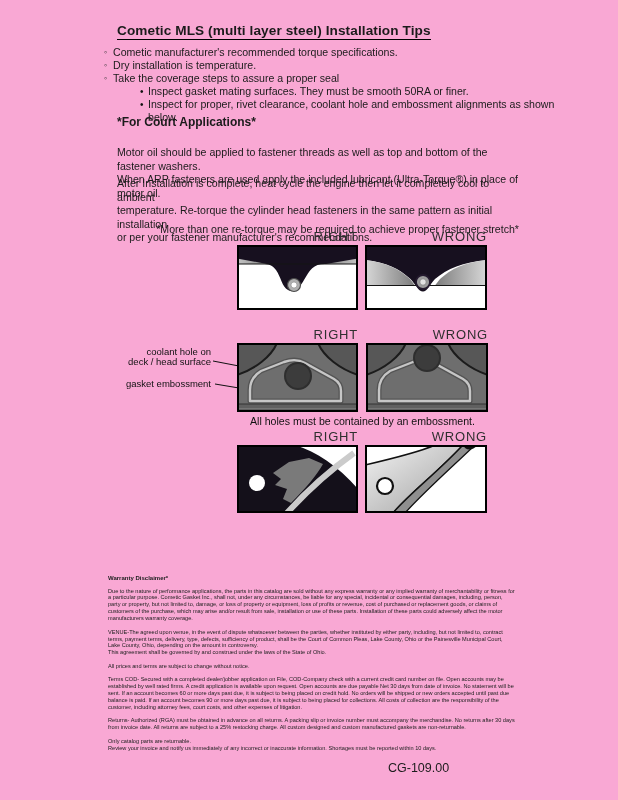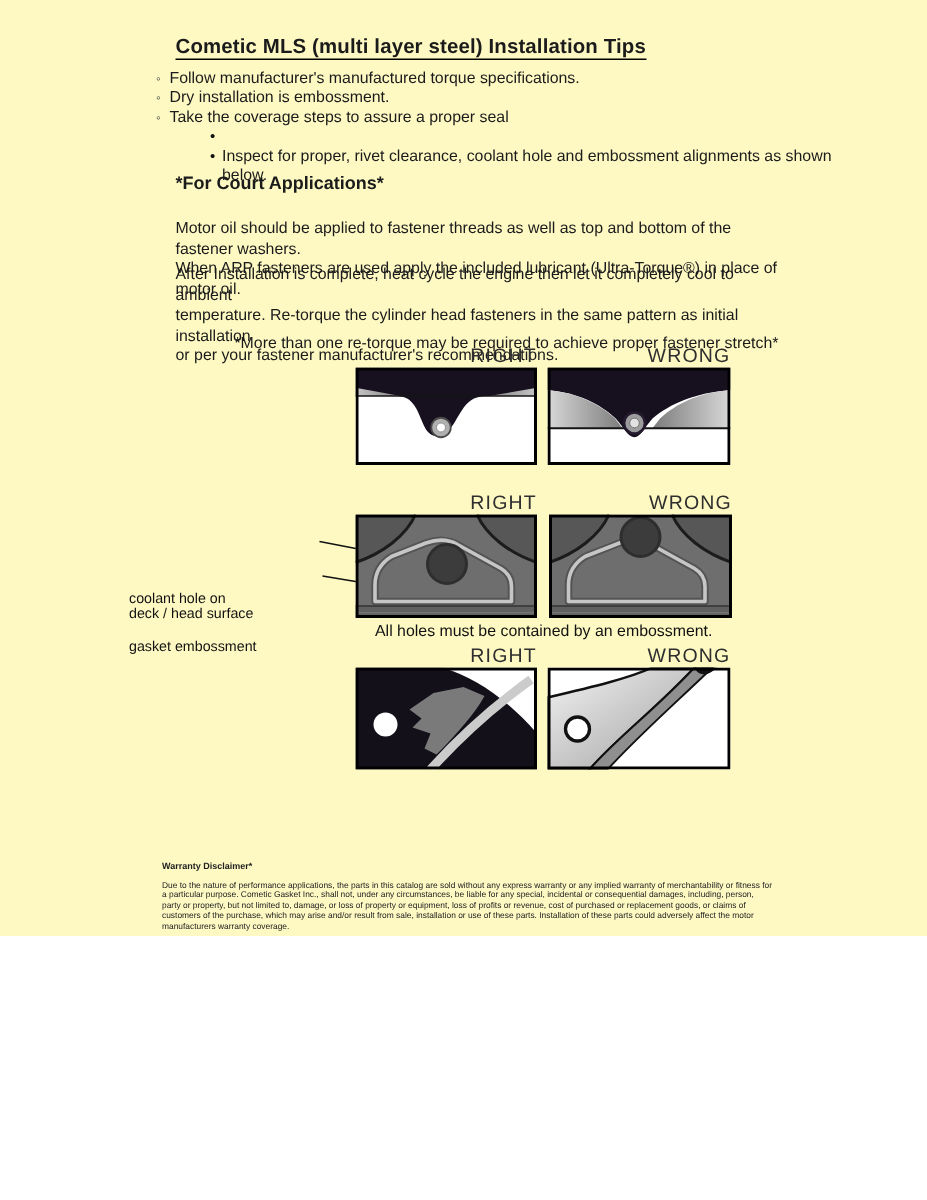--- a/index.html
+++ b/index.html
@@ -3,7 +3,7 @@
 <meta charset="utf-8">
 <style>
   html,body{margin:0;padding:0;background:#ffffff;}
-  .page{position:relative;width:618px;height:624px;background:#fef9c3;overflow:hidden;
+  .page{position:relative;width:618px;height:800px;background:#f9a8d4;overflow:hidden;
         font-family:"Liberation Sans", sans-serif;color:#1b1b1b;}
 
   .title{position:absolute;left:117px;top:23px;font-size:13.6px;font-weight:bold;

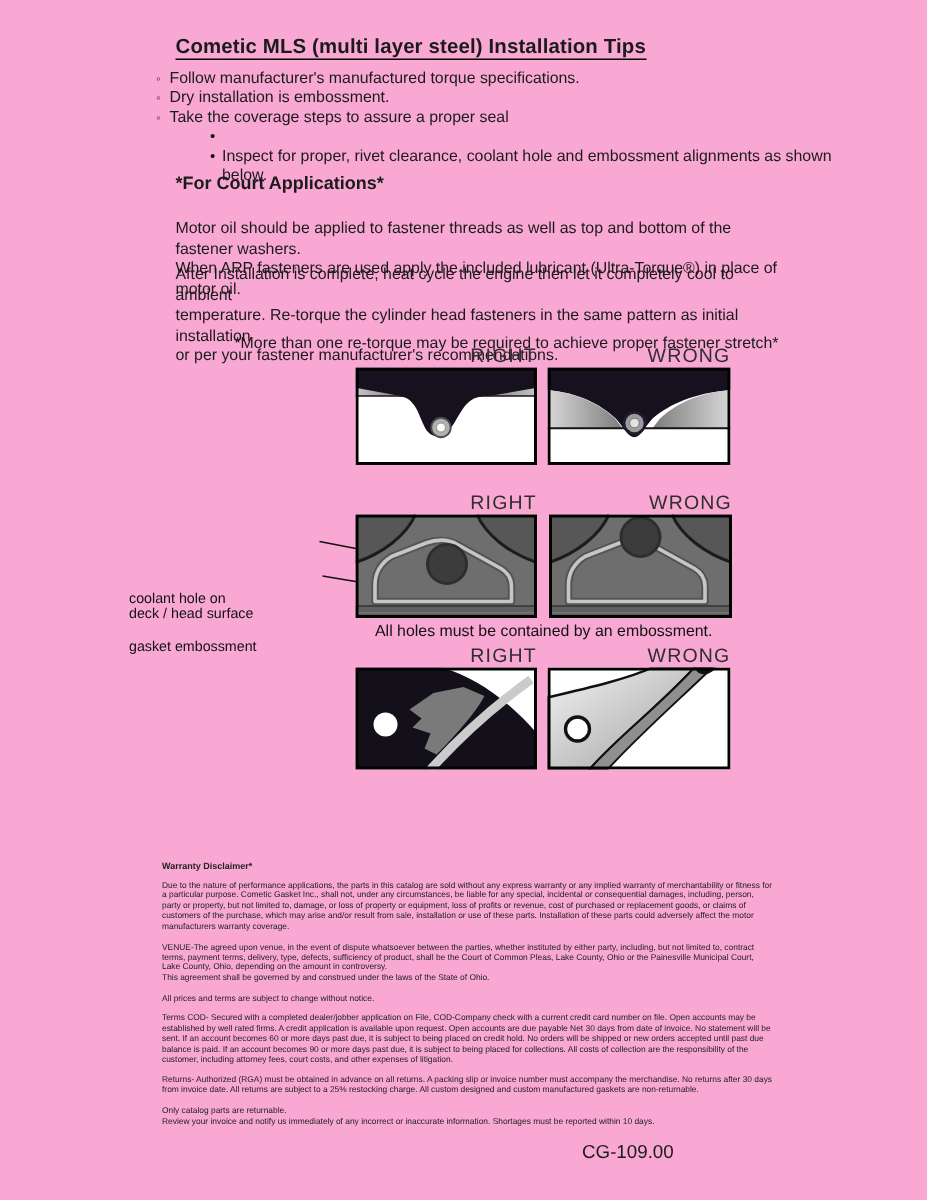--- a/index.html
+++ b/index.html
@@ -46,7 +46,7 @@
   <div class="tips">
     <div class="tip-row">
       <span class="m1">◦</span>
-      <span>Follow manufacturer's manufactured torque specifications.</span>
+      <span>Cometic manufacturer's recommended torque specifications.</span>
     </div>
     <div class="tip-row">
       <span class="m1">◦</span>

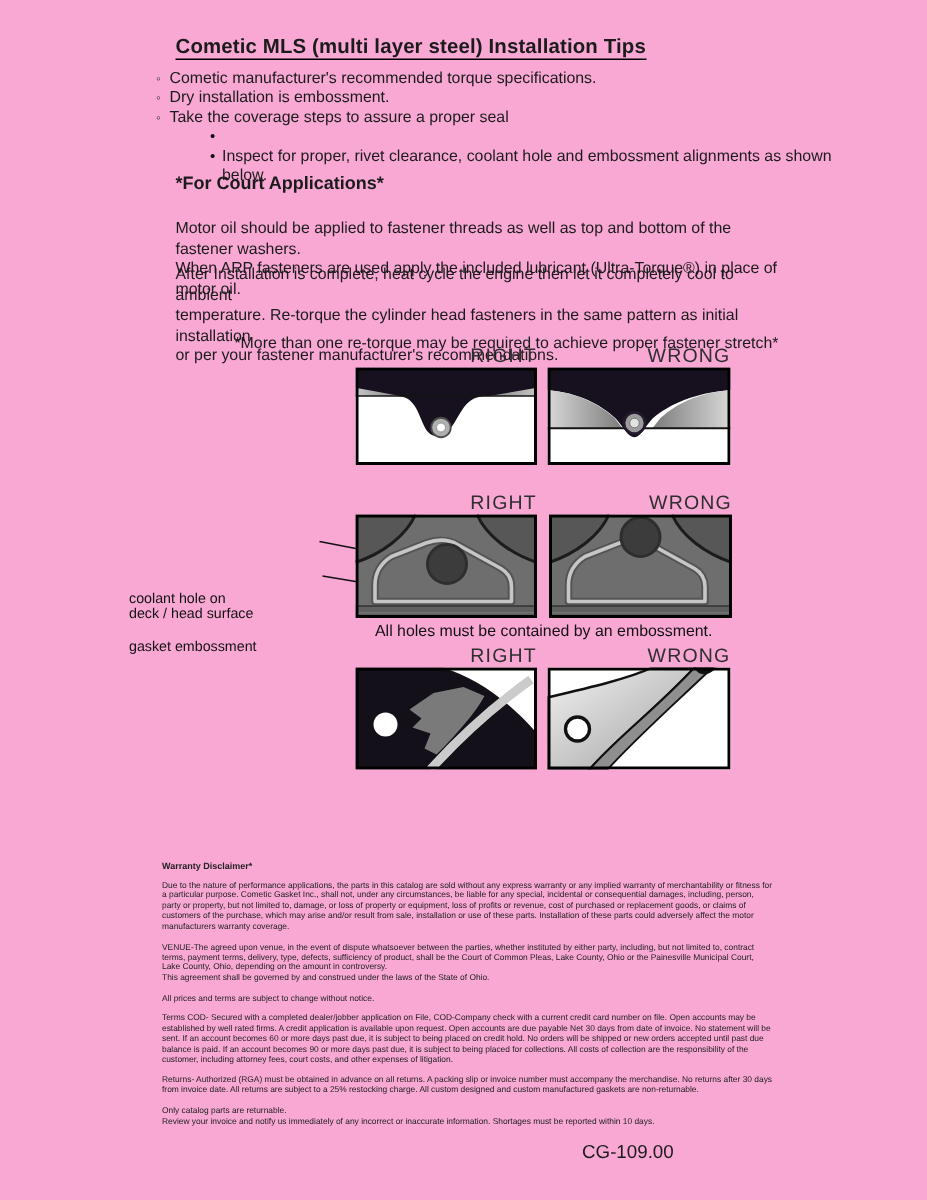--- a/index.html
+++ b/index.html
@@ -50,7 +50,7 @@
     </div>
     <div class="tip-row">
       <span class="m1">◦</span>
-      <span>Dry installation is embossment.</span>
+      <span>Dry installation is temperature.</span>
     </div>
     <div class="tip-row">
       <span class="m1">◦</span>

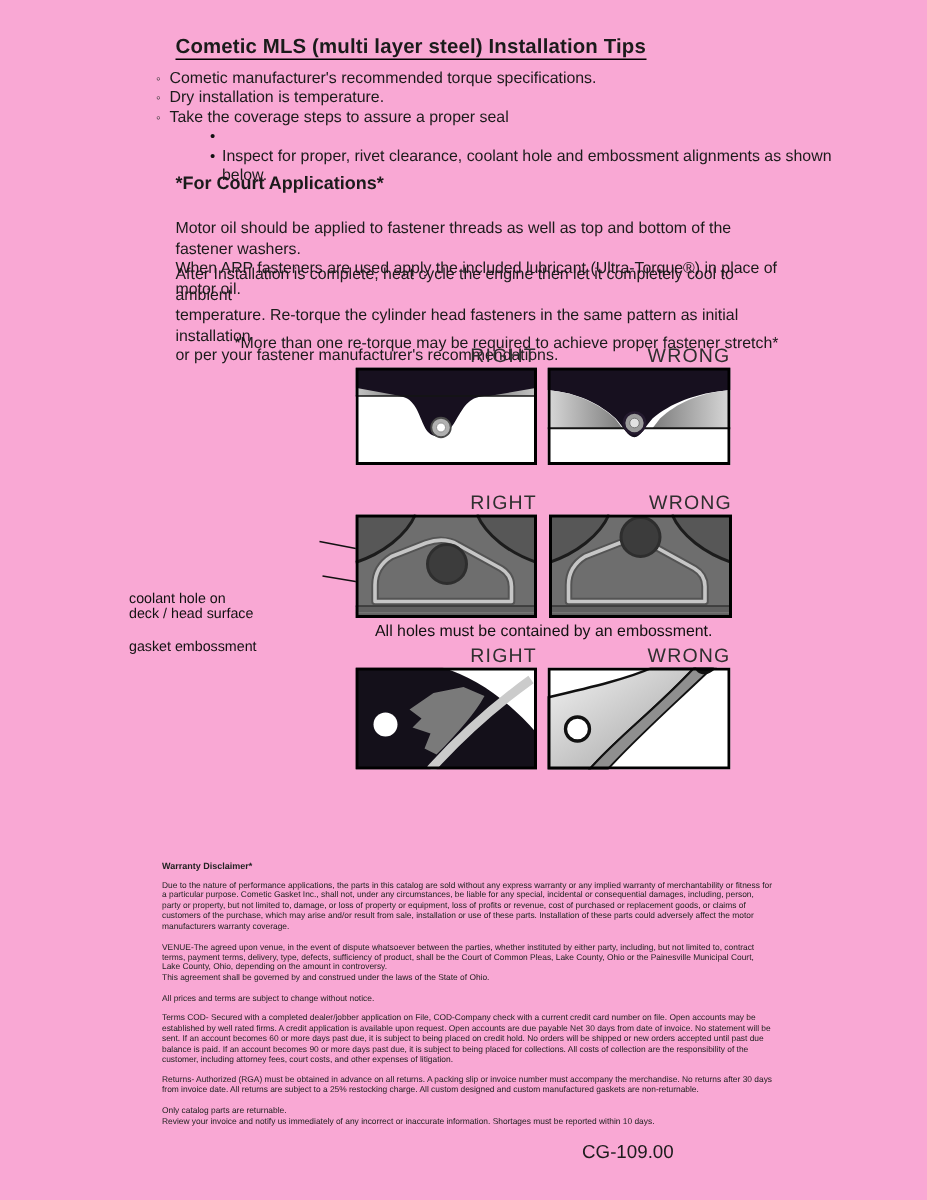--- a/index.html
+++ b/index.html
@@ -58,6 +58,7 @@
     </div>
     <div class="tip-row sub">
       <span class="m2">•</span>
+      <span>Inspect gasket mating surfaces.  They must be smooth 50RA or finer.</span>
     </div>
     <div class="tip-row sub">
       <span class="m2">•</span>

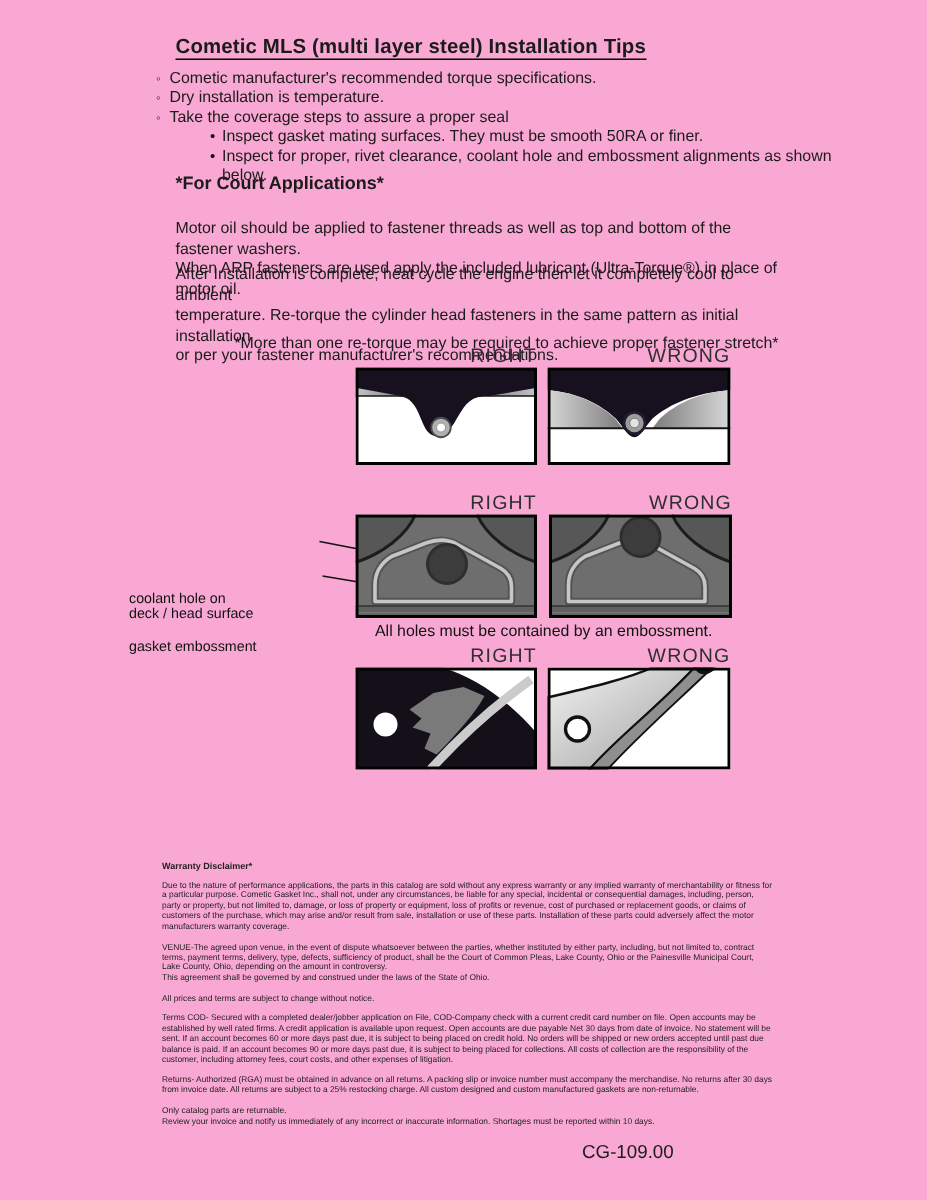--- a/index.html
+++ b/index.html
@@ -26,8 +26,8 @@
   .caption{position:absolute;font-size:10.6px;line-height:11.5px;color:#111;white-space:pre-line;}
   .caption.center{text-align:center;}
 
-  .annotation{position:absolute;left:86px;width:125px;font-size:9.5px;
-              line-height:10px;color:#111;white-space:pre-line;margin-top:48px;}
+  .annotation{position:absolute;left:86px;width:125px;text-align:right;font-size:9.5px;
+              line-height:10px;color:#111;white-space:pre-line;}
   .leader-svg{position:absolute;left:210px;top:355px;pointer-events:none;}
 
   .disclaimer{position:absolute;left:108px;top:575px;width:407px;color:#222;}

